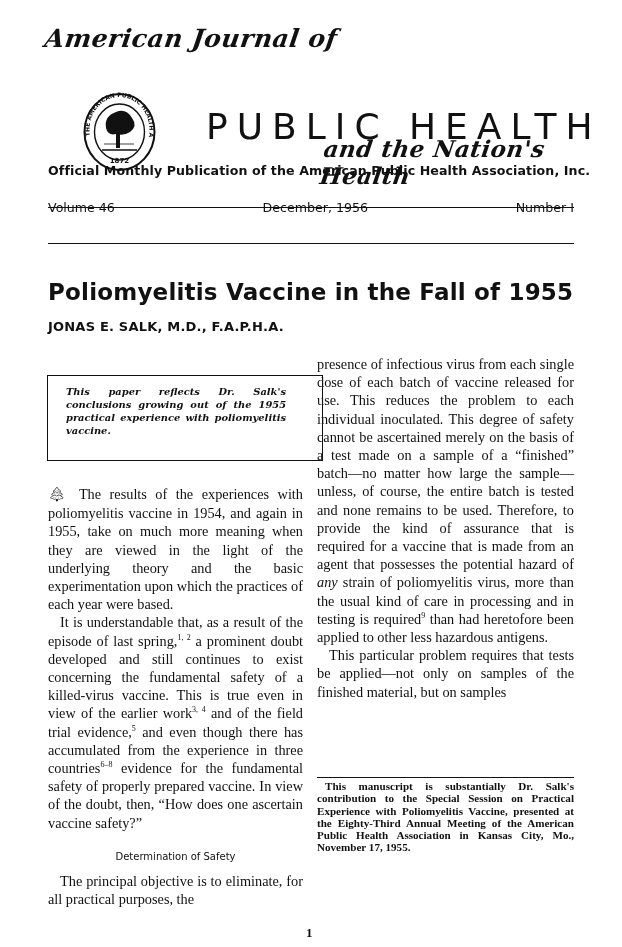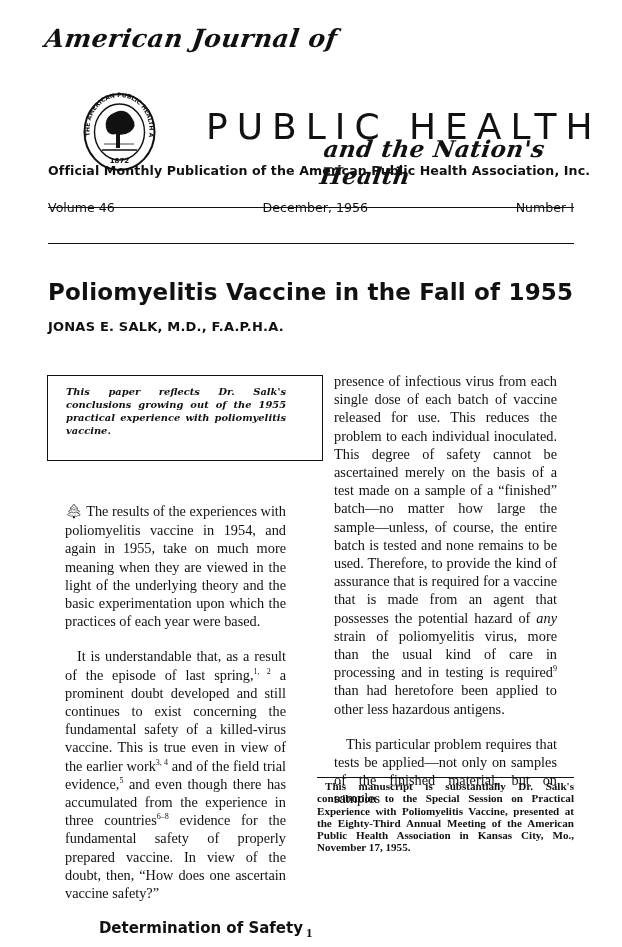--- a/index.html
+++ b/index.html
@@ -26,7 +26,7 @@
   #abstract-text { position: absolute; left: 18px; top: 9px; width: 220px; font-family: "DejaVu Serif", serif; font-style: italic; font-weight: bold; font-size: 9.9px; line-height: 13px; text-align: justify; }
 
   .col { font-family: "Liberation Serif", serif; font-size: 14.3px; line-height: 18.2px; text-align: justify; }
-  .col p { margin: 17px; }
+  .col p { margin: 0; }
   .indent { text-indent: 12px; }
   #col-left { left: 48px; top: 485px; width: 255px; }
   #col-right { left: 317px; top: 355px; width: 257px; }

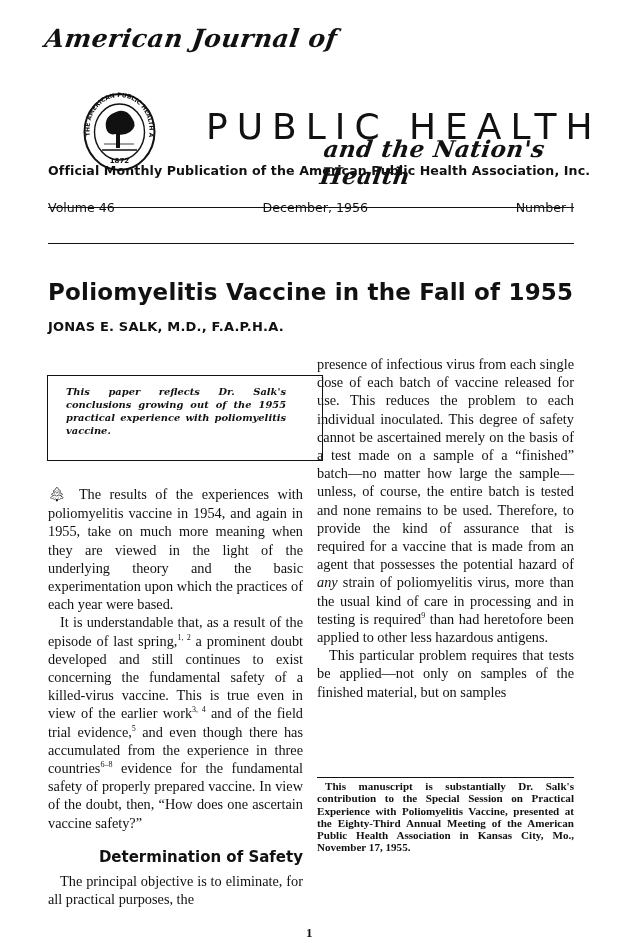--- a/index.html
+++ b/index.html
@@ -32,7 +32,7 @@
   #col-right { left: 317px; top: 355px; width: 257px; }
   sup { font-size: 8px; vertical-align: super; line-height: 0; }
   .tree { font-size: 14px; }
-  #section-heading { font-family: "DejaVu Sans", sans-serif; font-weight: bold; font-size: 15px; margin: 16px 0 6px 0 !important; text-align: right; }
+  #section-heading { font-family: "DejaVu Sans", sans-serif; font-weight: normal; font-size: 10px; margin: 16px 0 6px 0 !important; text-align: center; }
 
   #footnote-rule { left: 317px; top: 777px; width: 257px; border-top: 1.2px solid #111; height: 0; }
   #footnotes { left: 317px; top: 780px; width: 257px; font-family: "Liberation Serif", serif; font-size: 11.1px; line-height: 12.3px; text-align: justify; font-weight: bold; }

